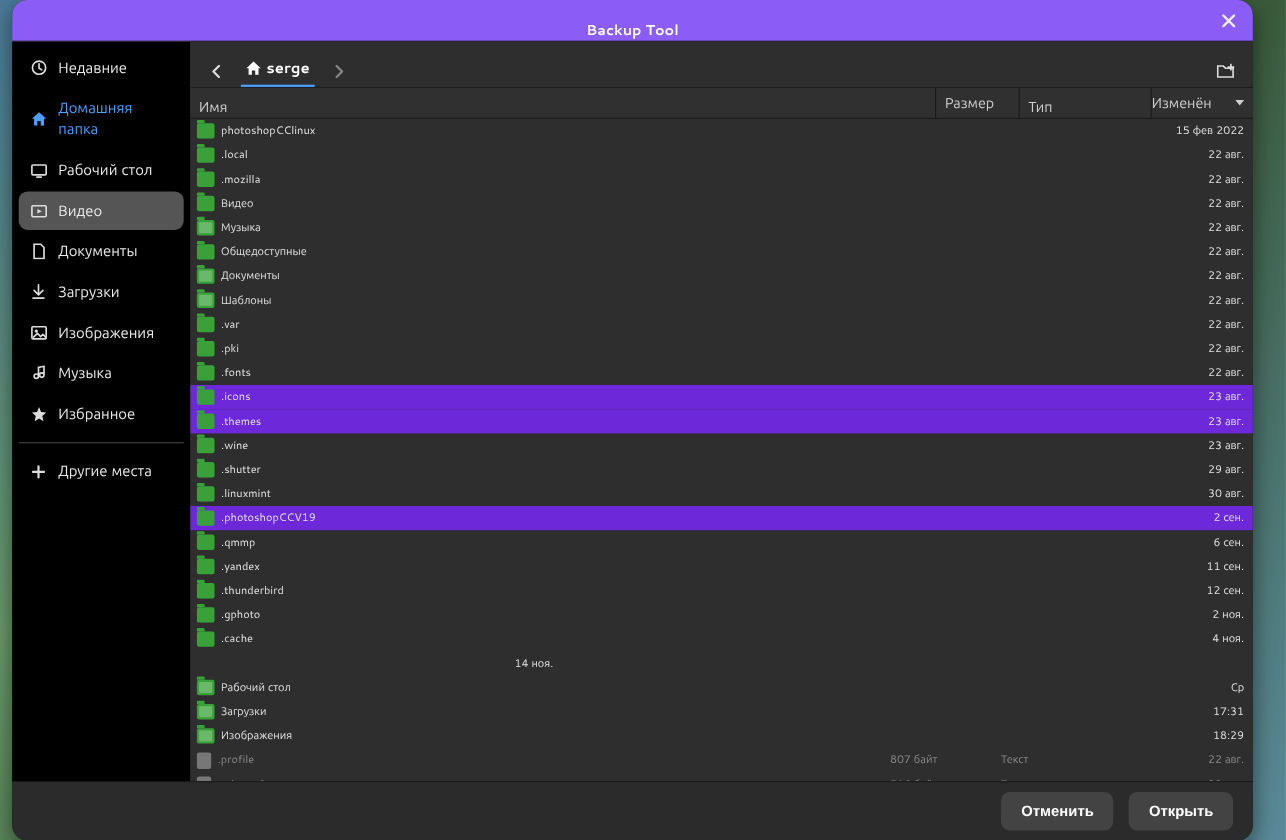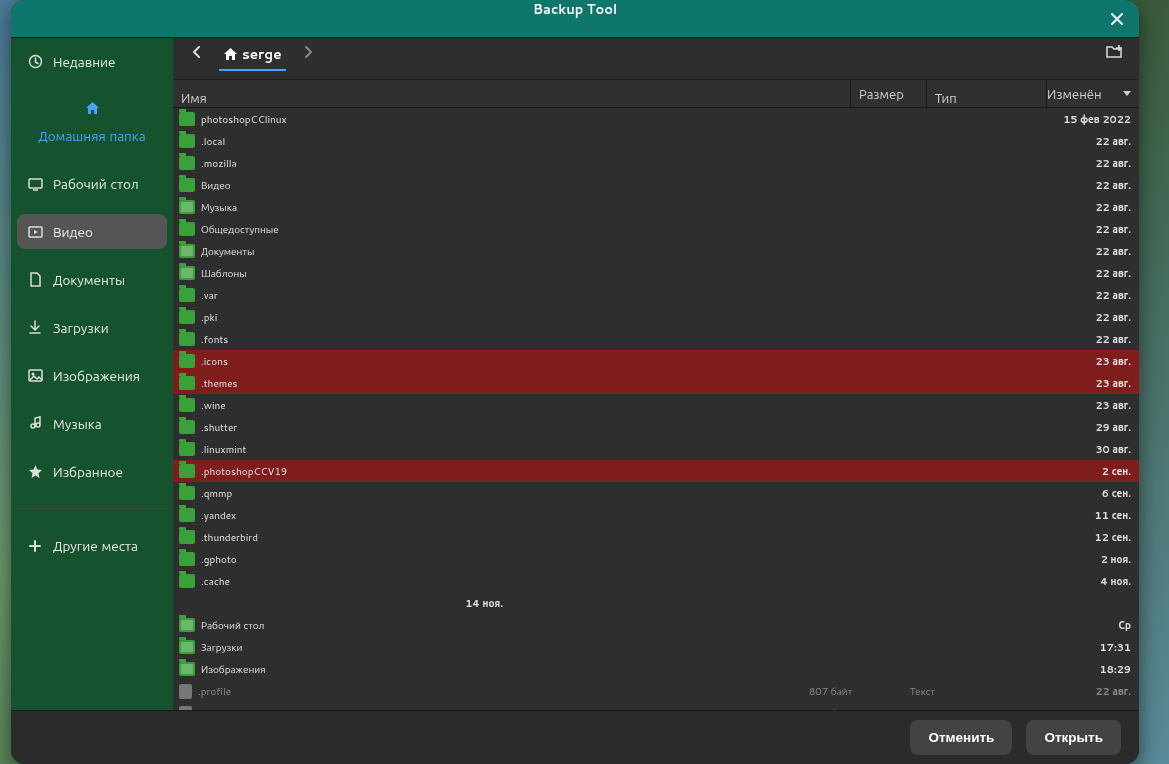--- a/index.html
+++ b/index.html
@@ -23,13 +23,13 @@
   .titlebar {
     height: 38px;
     display: flex;
-    align-items: flex-start;
+    align-items: flex-end;
     justify-content: center;
     color: #fff;
     font-size: 13px;
     font-weight: 600;
     position: relative;
-    background: #0f766e;
+    background: #8b5cf6;
     border-bottom: 1px solid #1a1a1a;
   }
   .titlebar .close {

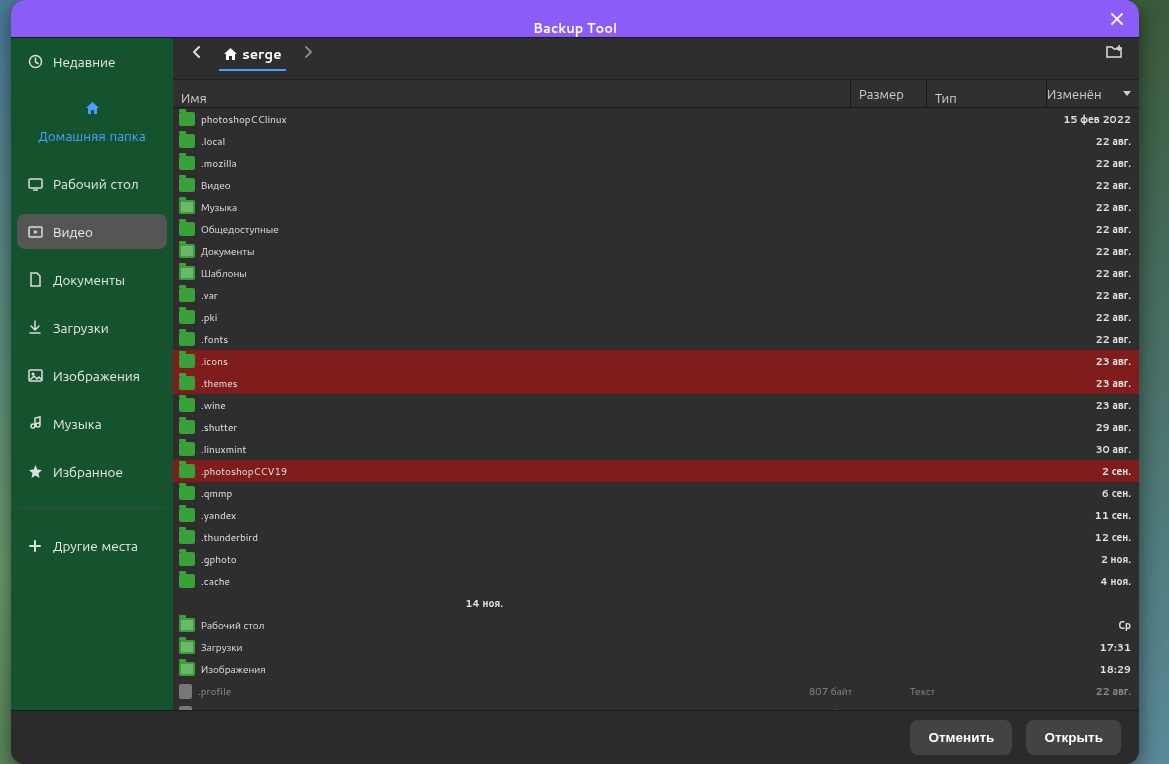--- a/index.html
+++ b/index.html
@@ -44,10 +44,10 @@
   }
   .sidebar {
     width: 162px;
-    background: #14532d;
+    background: #000000;
     padding: 6px;
     display: flex; flex-direction: column;
-    gap: 13px;
+    gap: 2px;
   }
   .side-item {
     display: flex; align-items: center;

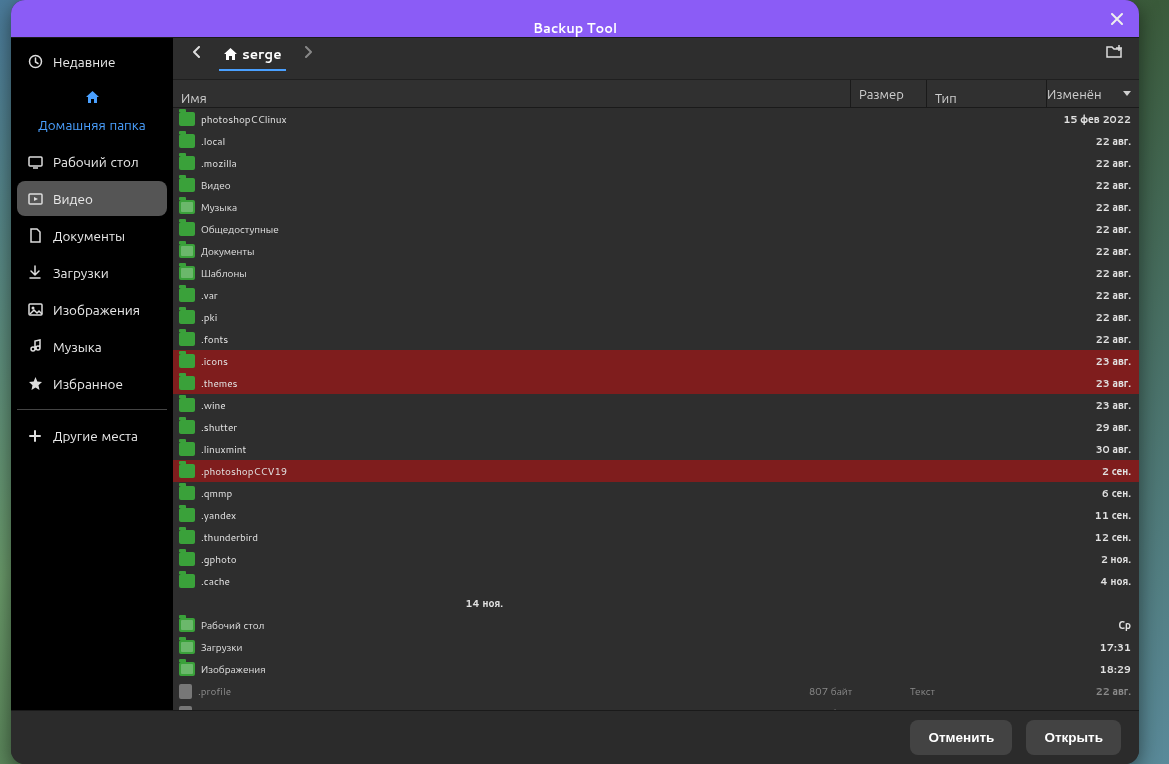--- a/index.html
+++ b/index.html
@@ -68,7 +68,7 @@
     background:#2e2e2e;
   }
   .pathbar {
-    height:42px; display:flex; align-items:flex-start; gap:8px;
+    height:42px; display:flex; align-items:flex-end; gap:8px;
     padding:0 10px; background:#2e2e2e; border-bottom:1px solid #1f1f1f;
   }
   .nav-arrow {

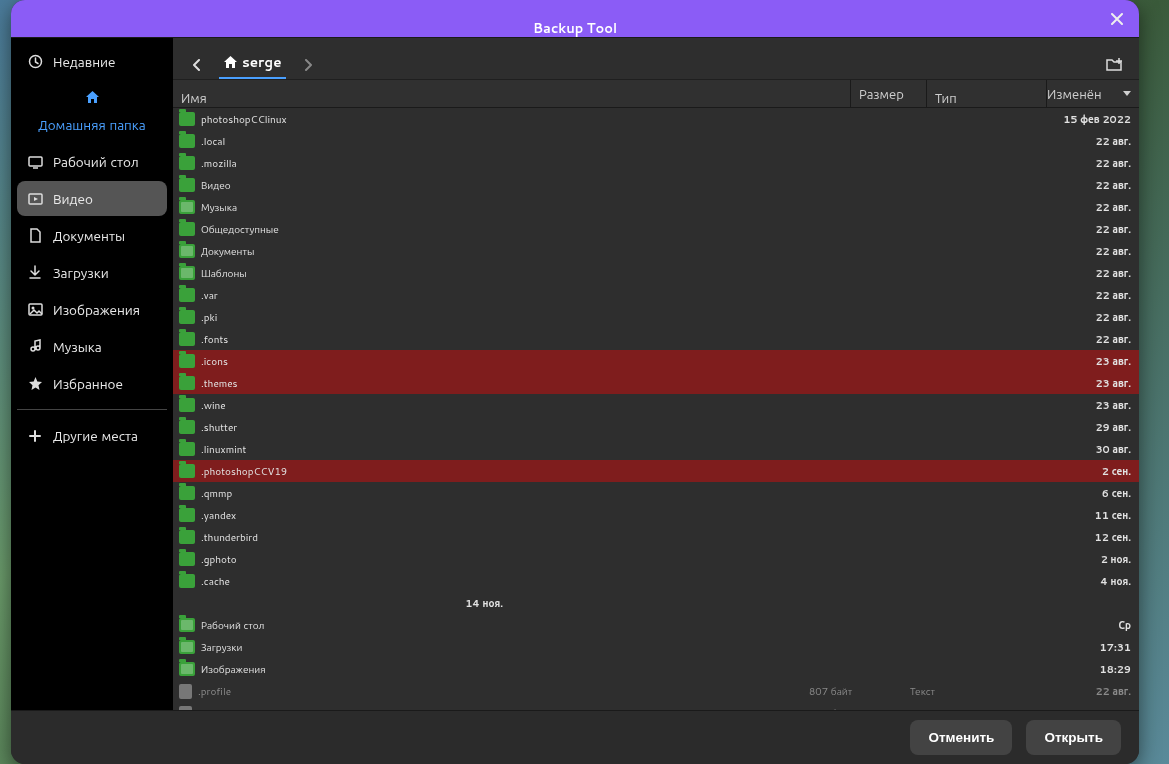--- a/index.html
+++ b/index.html
@@ -59,7 +59,7 @@
     cursor: pointer;
   }
   .side-item.selected { background: #555; }
-  .side-item.accent { color: #4aa0ff; flex-direction: column; }
+  .side-item.accent { color: #4aa0ff; }
   .side-item .ico { width: 16px; height:16px; display:flex; align-items:center; justify-content:center; color:#ddd; flex-shrink:0;}
   .side-item.accent .ico { color:#4aa0ff; }
   .sep { border-top:1px solid #444; margin:6px 0;}

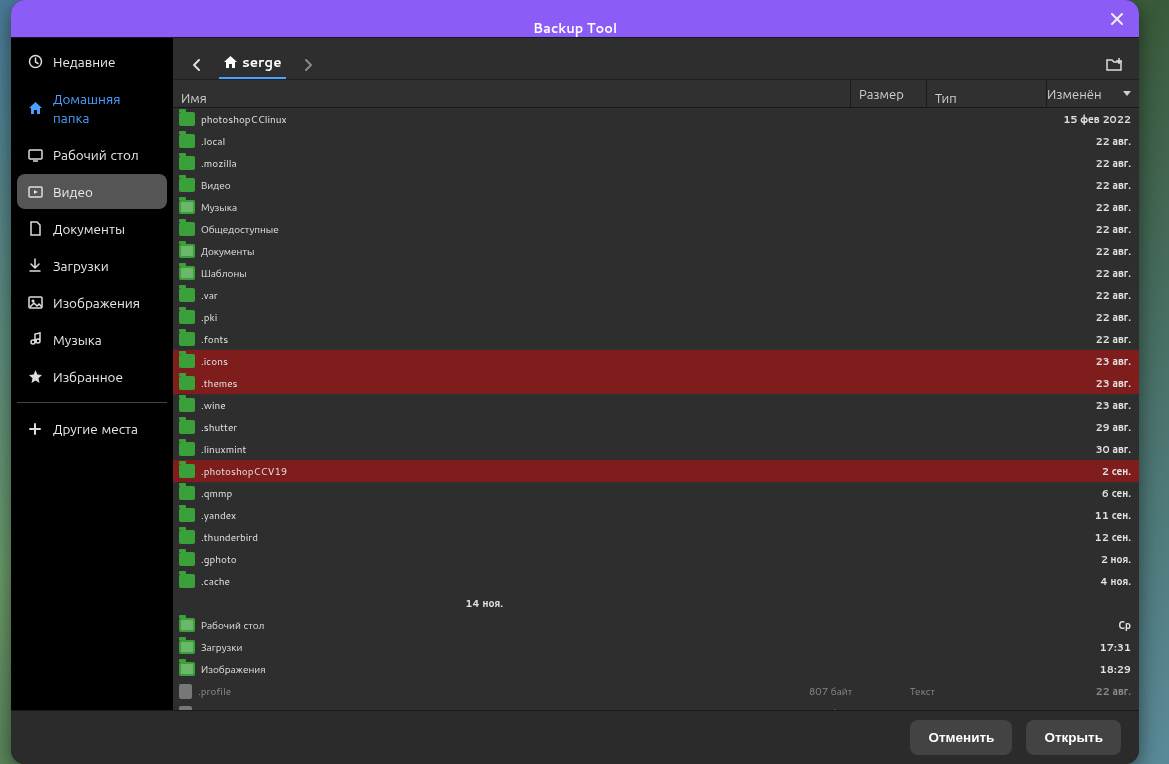--- a/index.html
+++ b/index.html
@@ -108,7 +108,7 @@
   .cell-name .fname { white-space:nowrap; overflow:hidden; text-overflow:ellipsis;}
   .cell-size { width:76px; padding-left:8px; white-space:nowrap;}
   .cell-type { width:120px; padding-left:8px; white-space:nowrap;}
-  .cell-mod  { width:92px; padding-right:8px; text-align:right; white-space:nowrap;font-weight:bold;}
+  .cell-mod  { width:92px; padding-right:8px; text-align:right; white-space:nowrap;}
   .folder-ico { width:16px; height:14px; background:#3aa13a; border-radius:2px; position:relative; flex-shrink:0;}
   .folder-ico::before { content:""; position:absolute; top:-3px; left:0; width:7px; height:3px; background:#3aa13a; border-radius:1px 1px 0 0;}
   .folder-ico.music::after, .folder-ico.docs::after, .folder-ico.pics::after, .folder-ico.tmpl::after, .folder-ico.desk::after, .folder-ico.dl::after {

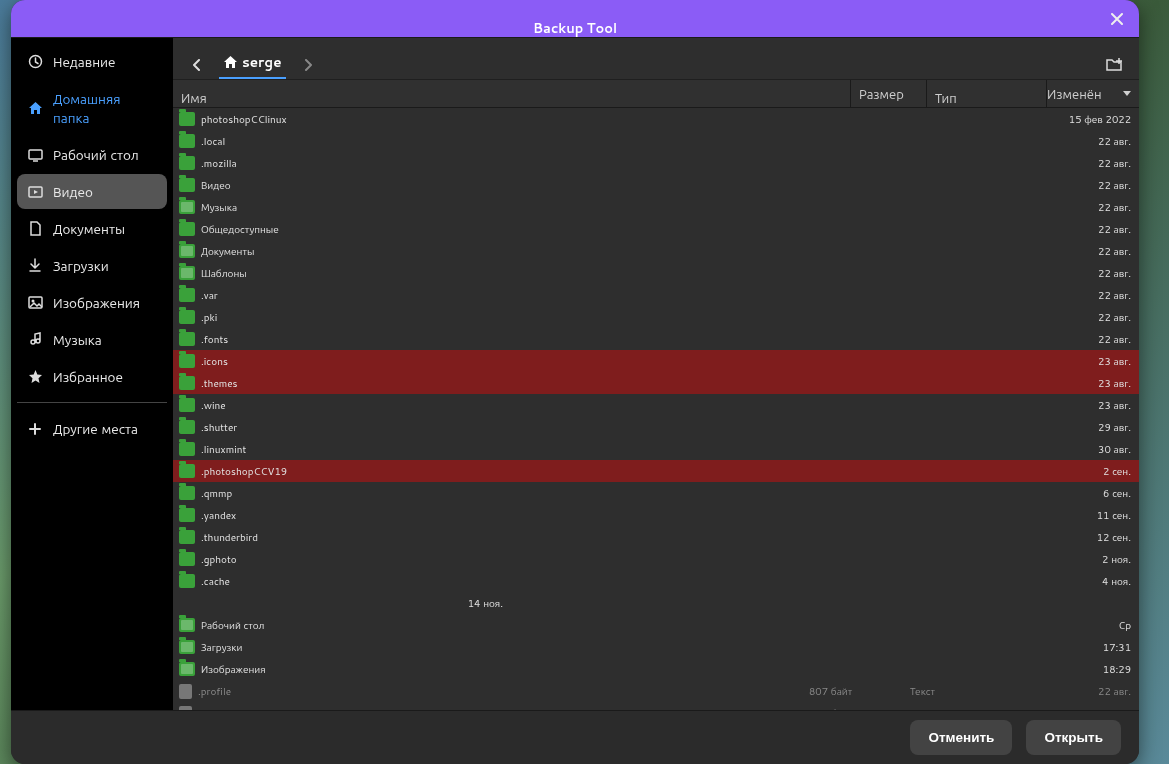--- a/index.html
+++ b/index.html
@@ -102,7 +102,7 @@
     padding:0;
     gap:25px;
   }
-  .row.sel { background:#7f1d1d; }
+  .row.sel { background:#6d28d9; }
   .row.faded { color:#8a8a8a; }
   .cell-name { flex:1; display:flex; align-items:center; gap:6px; padding-left:6px; min-width:0;}
   .cell-name .fname { white-space:nowrap; overflow:hidden; text-overflow:ellipsis;}

